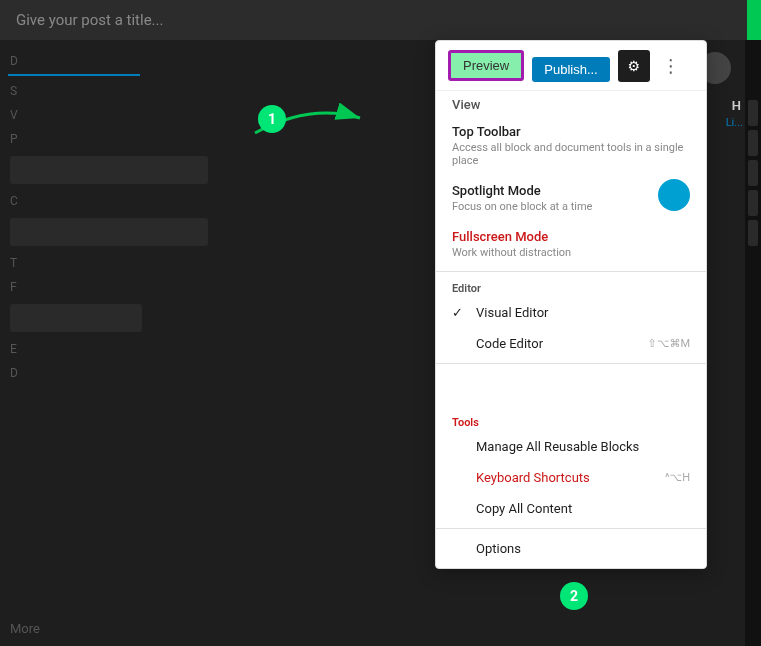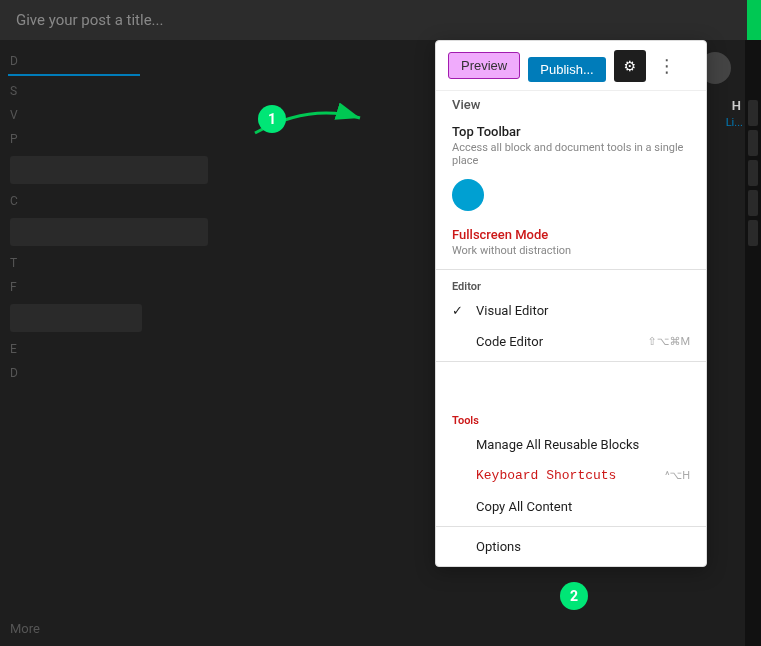--- a/index.html
+++ b/index.html
@@ -105,8 +105,8 @@
       gap: 8px;
     }
     .btn-preview {
-      background: #f0abfc;
-      border: 1px solid #a21caf;
+      background: #86efac;
+      border: 3px solid #a21caf;
       border-radius: 3px;
       padding: 5px 12px;
       font-size: 13px;

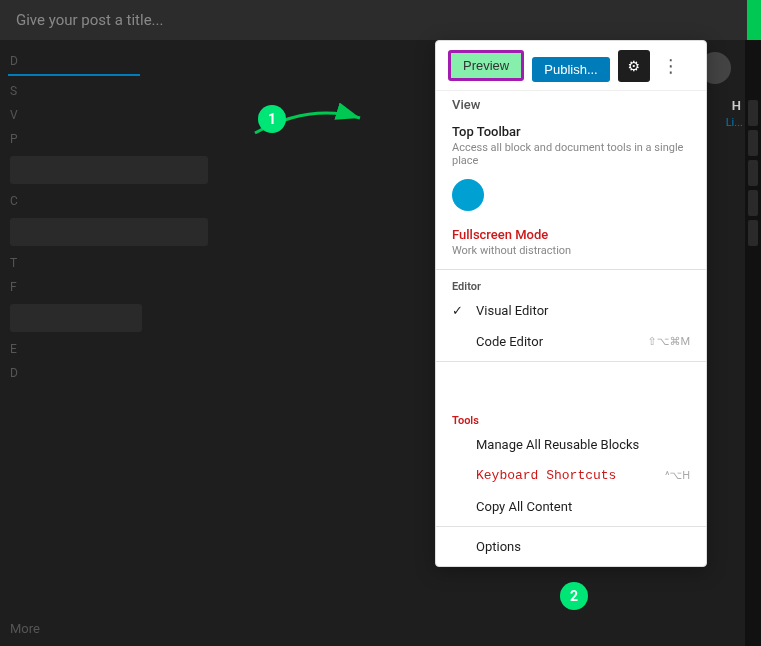--- a/index.html
+++ b/index.html
@@ -388,6 +388,10 @@
 
       <div class="menu-item">
         <div class="menu-item-with-toggle">
+          <div>
+            <div class="menu-item-title">Spotlight Mode</div>
+            <div class="menu-item-desc">Focus on one block at a time</div>
+          </div>
           <div class="toggle-circle"></div>
         </div>
       </div>

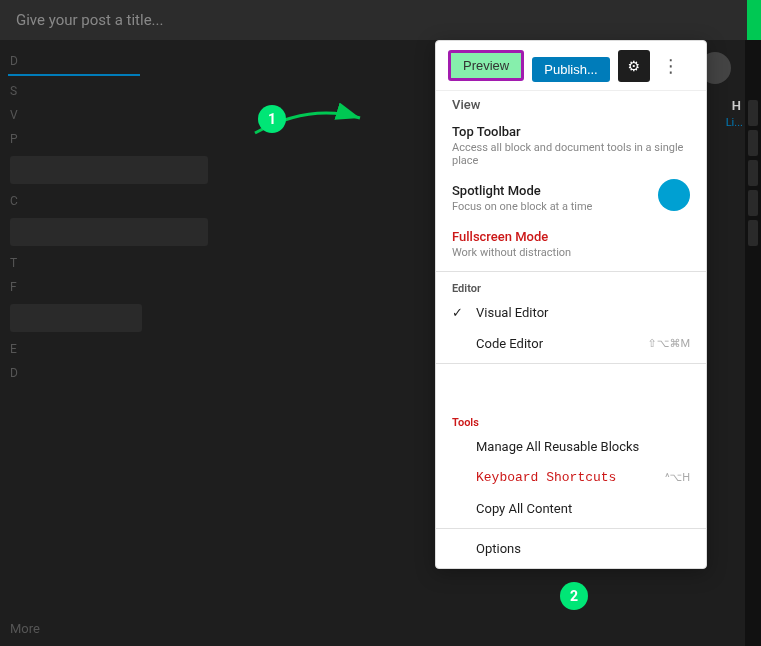--- a/index.html
+++ b/index.html
@@ -239,7 +239,6 @@
     }
     .tools-item-label.red {
       color: #cc1818;
-      font-family: Liberation Mono, monospace;
     }
     .tools-item-shortcut {
       font-size: 11px;

